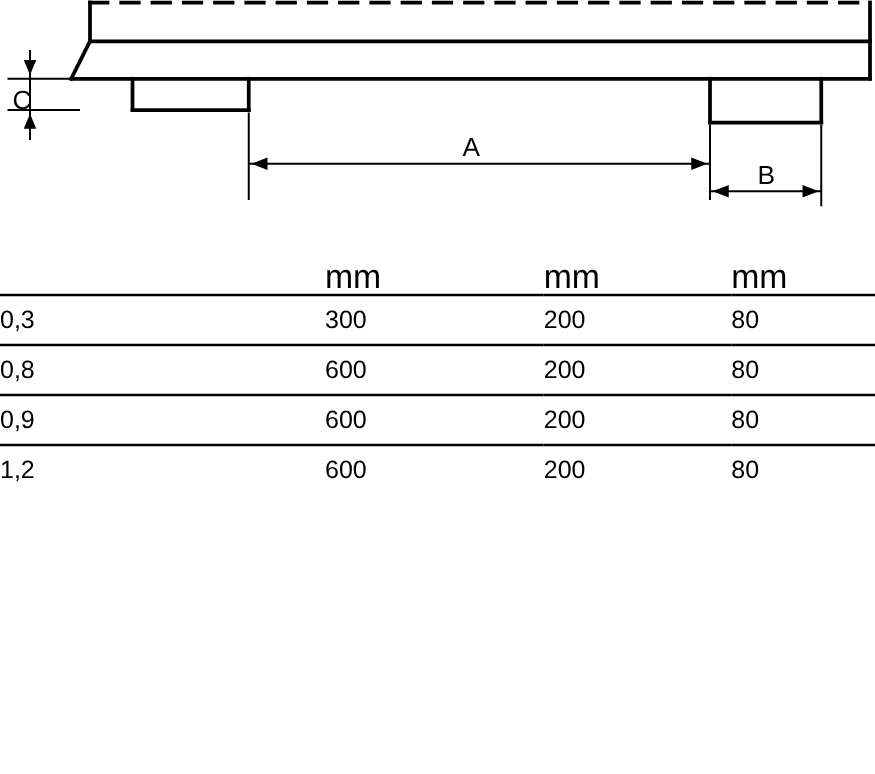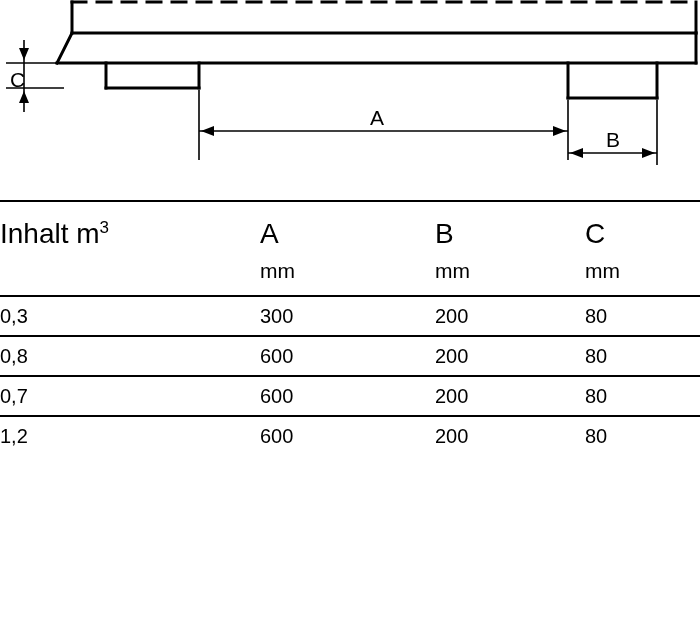--- a/index.html
+++ b/index.html
@@ -168,14 +168,6 @@
         <col class="c-c">
       </colgroup>
       <tbody>
-        <tr class="head-row rule-top">
-          <td class="cell-label">
-            <span class="hdr-inhalt"><span>Inhalt m</span><span class="sup">3</span></span>
-          </td>
-          <td class="cell-a">A</td>
-          <td class="cell-b">B</td>
-          <td class="cell-c">C</td>
-        </tr>
         <tr class="unit-row">
           <td class="cell-label"></td>
           <td class="cell-a">mm</td>

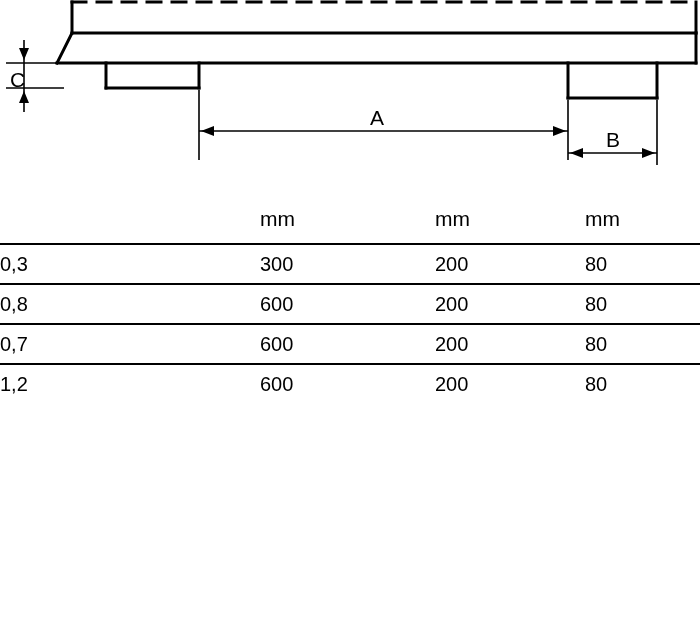--- a/index.html
+++ b/index.html
@@ -65,9 +65,9 @@
     padding-bottom: 4px;
   }
   tr.unit-row td {
-    font-size: 21px;
+    font-size: 27px;
     padding-top: 8px;
-    padding-bottom: 14px;
+    padding-bottom: 0;
   }
   tr.data-row td {
     border-top: 2px solid #000000;

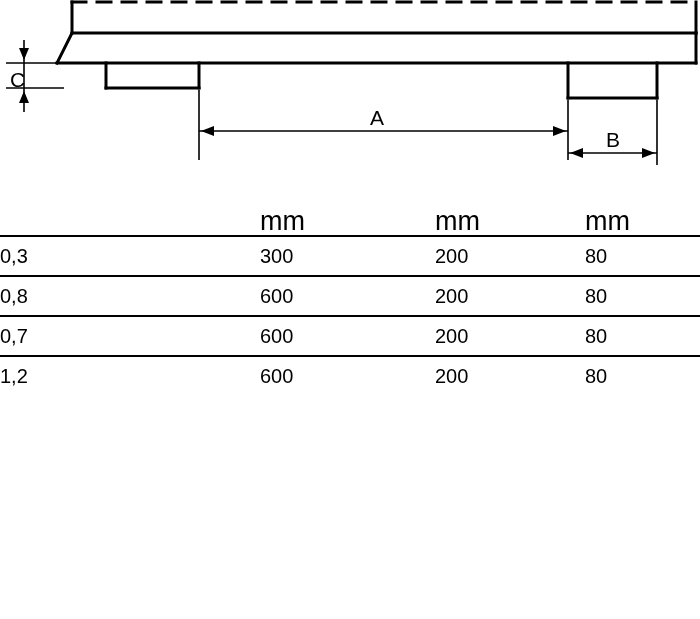--- a/index.html
+++ b/index.html
@@ -188,7 +188,7 @@
           <td class="cell-c">80</td>
         </tr>
         <tr class="data-row">
-          <td class="cell-label">0,7</td>
+          <td class="cell-label">0,9</td>
           <td class="cell-a">600</td>
           <td class="cell-b">200</td>
           <td class="cell-c">80</td>

